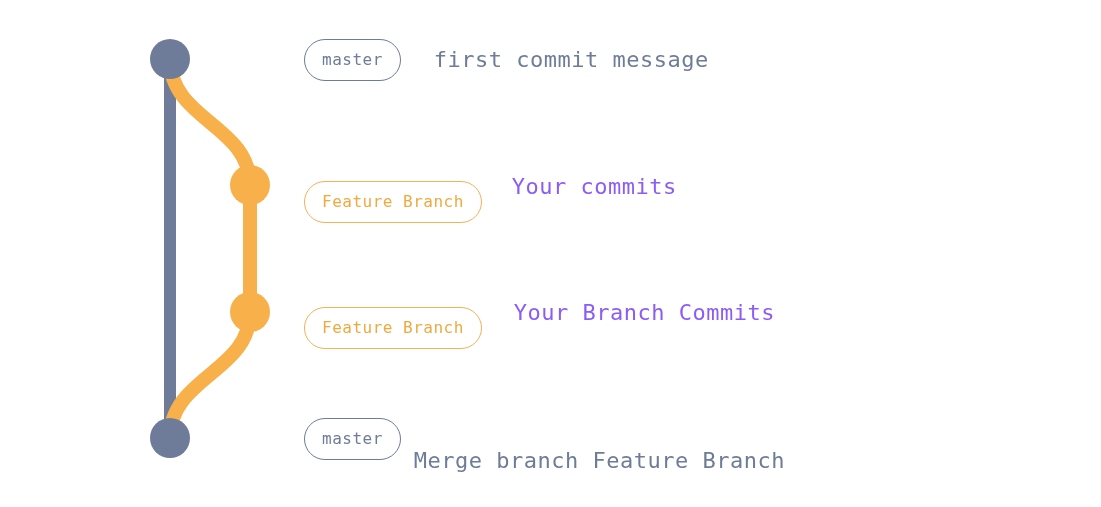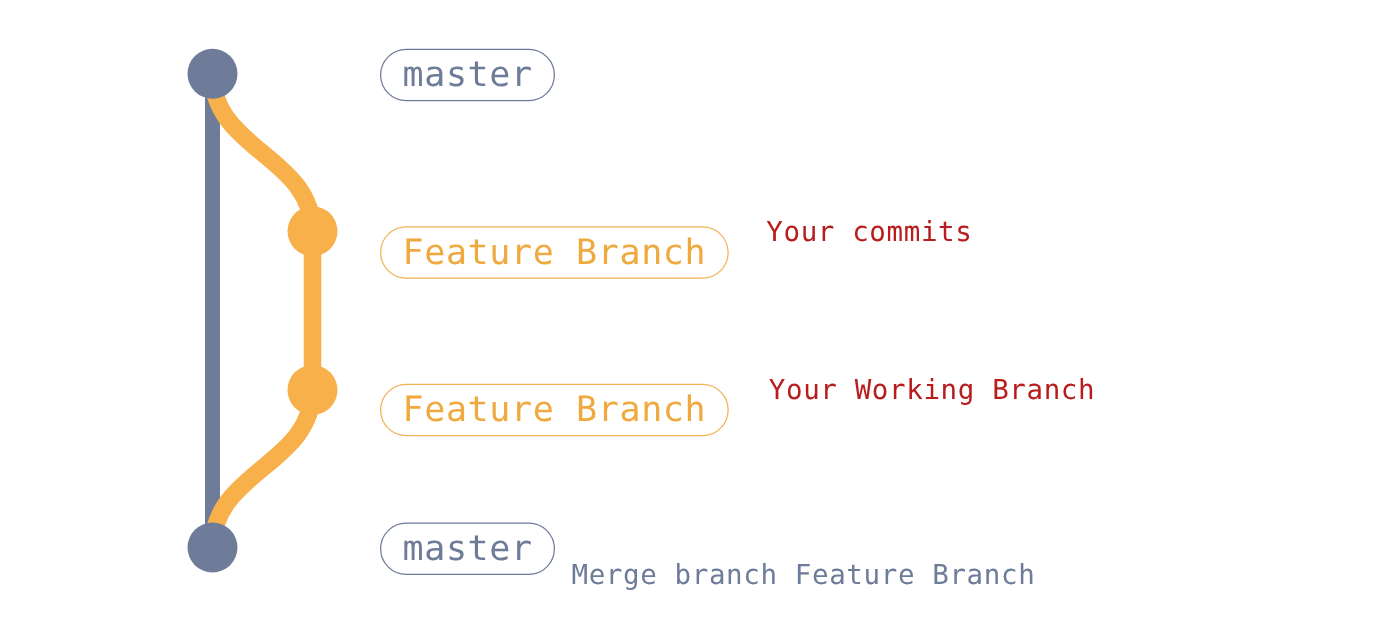--- a/index.html
+++ b/index.html
@@ -52,7 +52,7 @@
     color: #6e7c99;
     background: transparent;
     font-family: "DejaVu Sans Mono", "Liberation Mono", monospace;
-    font-size: 28px;
+    font-size: 16px;
     line-height: 1;
     letter-spacing: 0.5px;
   }

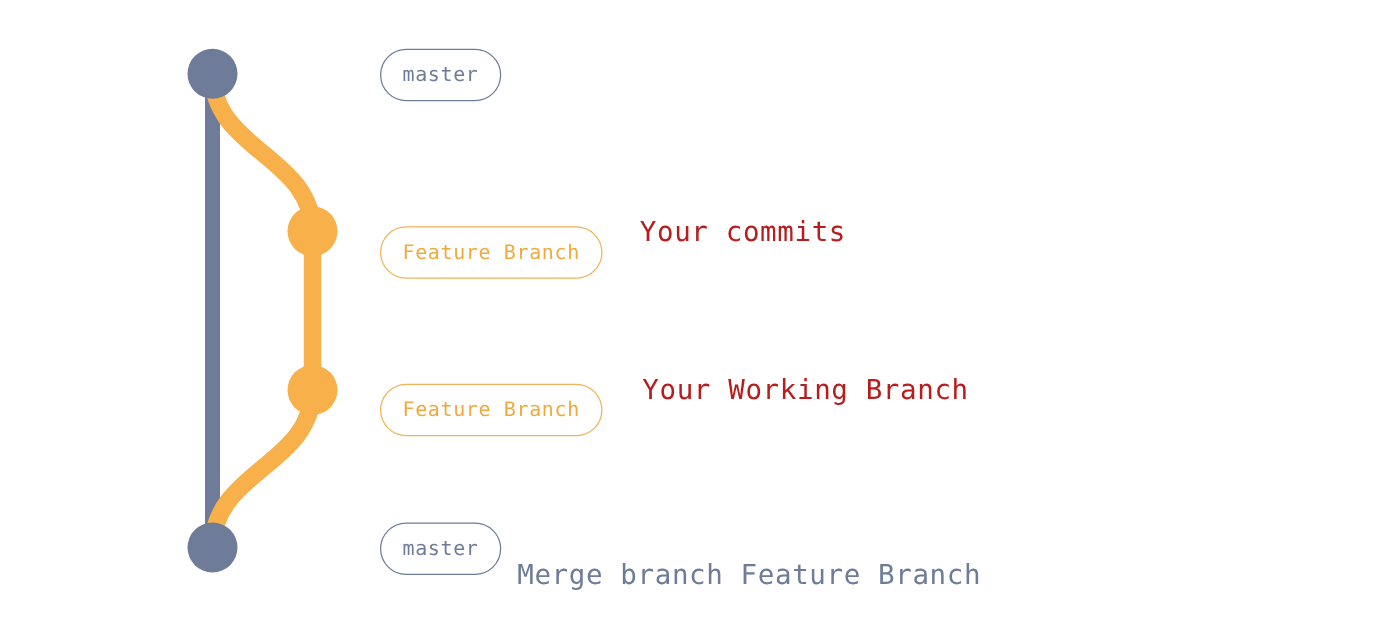--- a/index.html
+++ b/index.html
@@ -108,6 +108,7 @@
 
   <div class="commit-row" id="row-0">
     <span class="branch-pill">master</span>
+    <span class="commit-message">first commit message</span>
   </div>
 
   <div class="commit-row" id="row-1">

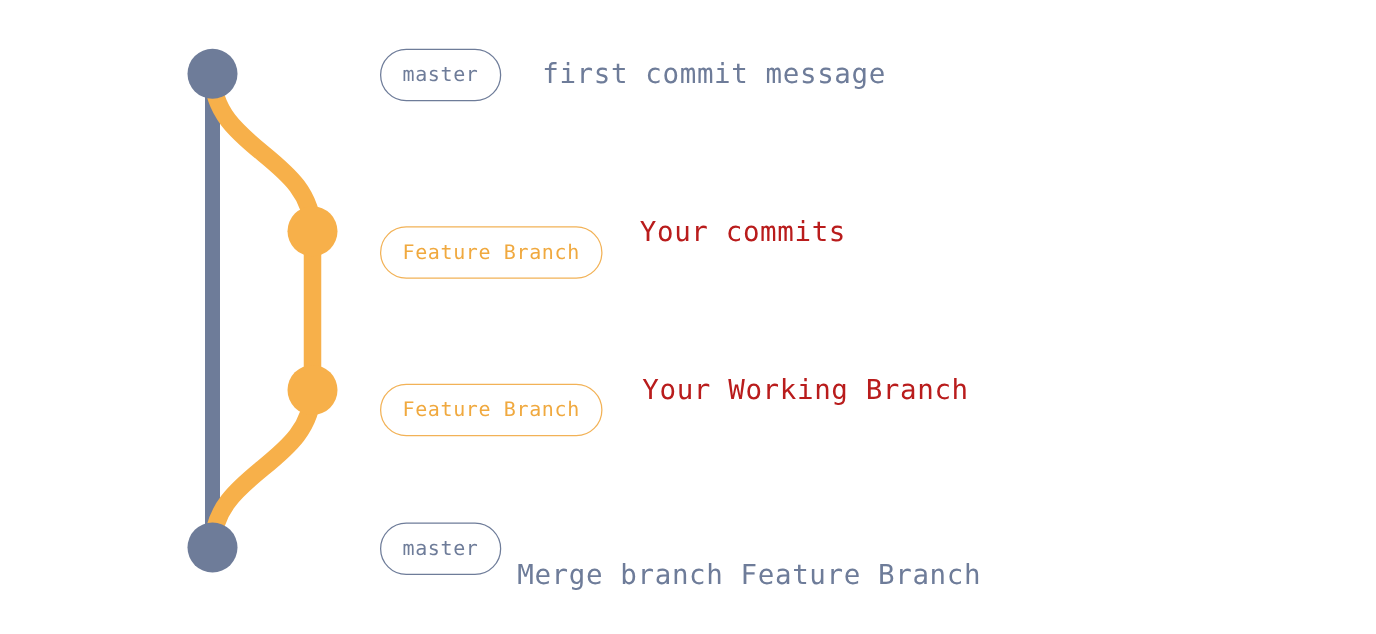--- a/index.html
+++ b/index.html
@@ -70,7 +70,7 @@
     color: #6e7c99;
   }
   .commit-message.feature {
-    color: #b91c1c;
+    color: #8b5cf6;
   }
 
   

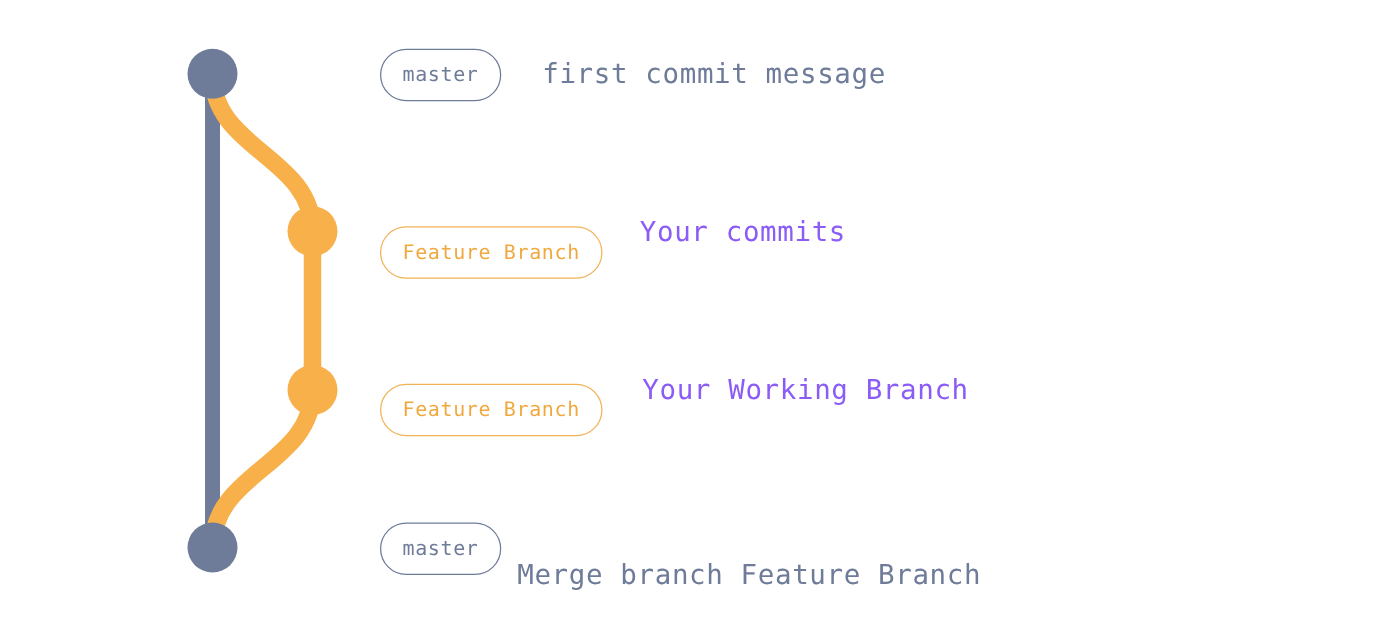--- a/index.html
+++ b/index.html
@@ -118,7 +118,7 @@
 
   <div class="commit-row" id="row-2">
     <span class="branch-pill feature">Feature Branch</span>
-    <span class="commit-message feature">Your Working Branch</span>
+    <span class="commit-message feature">Your Branch Commits</span>
   </div>
 
   <div class="commit-row" id="row-3">

